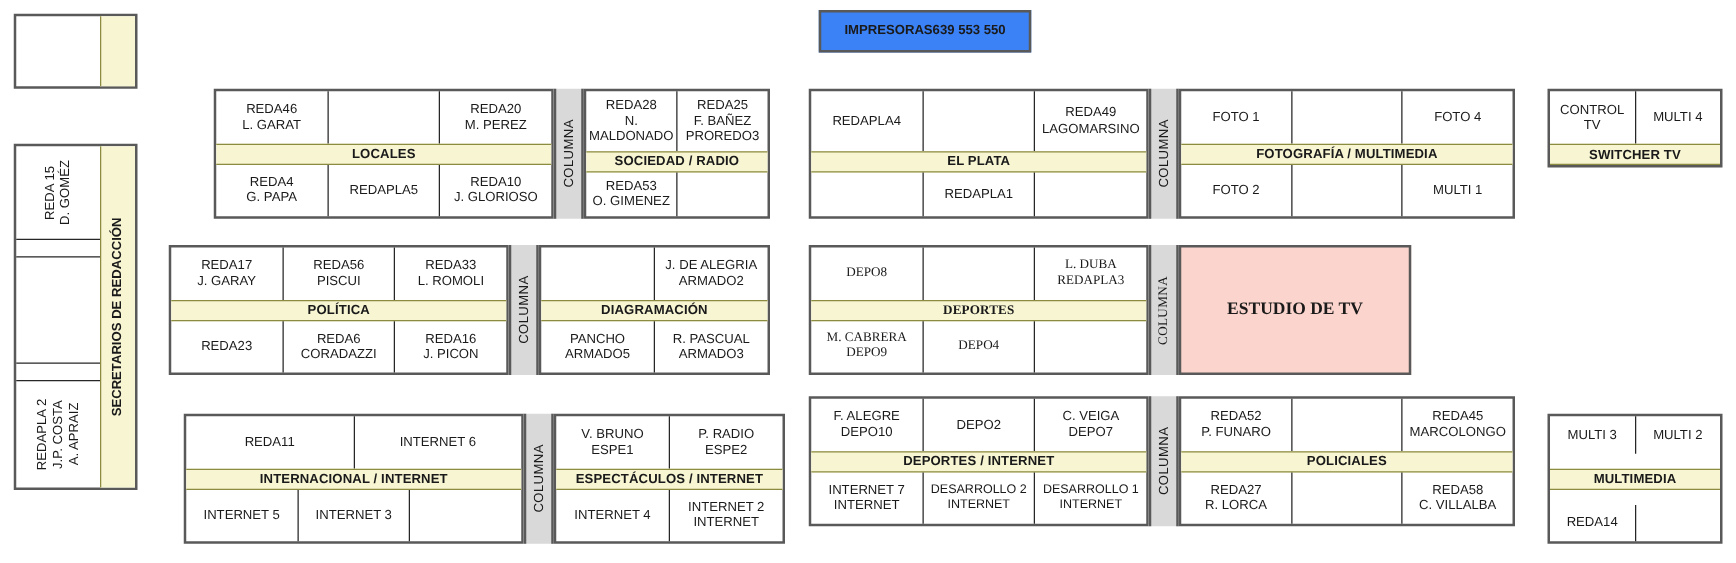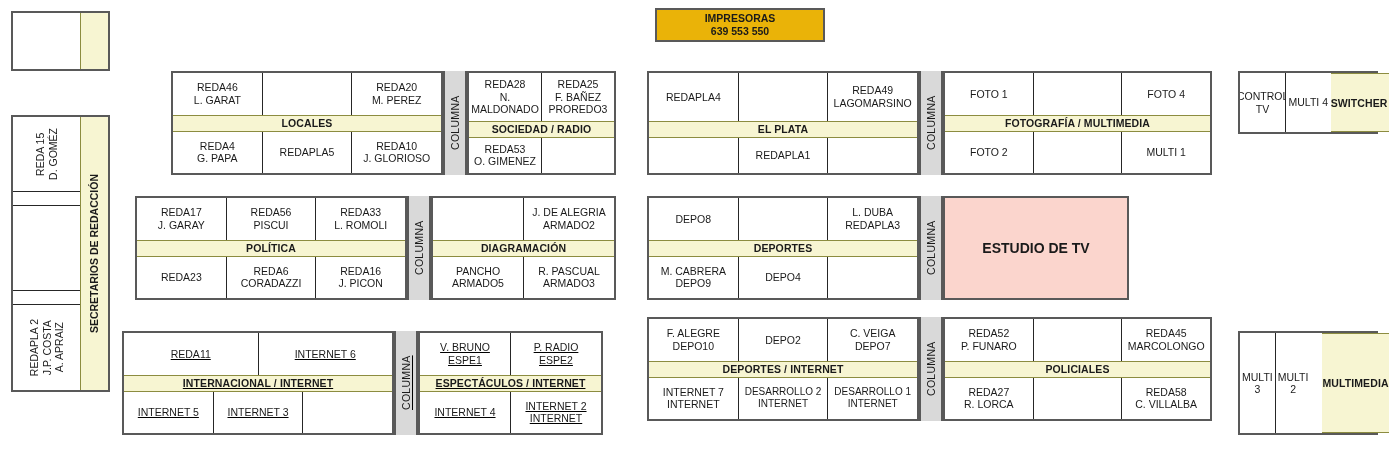--- a/index.html
+++ b/index.html
@@ -98,10 +98,9 @@
 
   
   .printers {
-    background: #eab308;
+    background: #3b82f6;
     border: 2px solid #595959;
     display: flex;
-    flex-direction: column;
     align-items: center;
     justify-content: center;
     font-size: 10.5px;

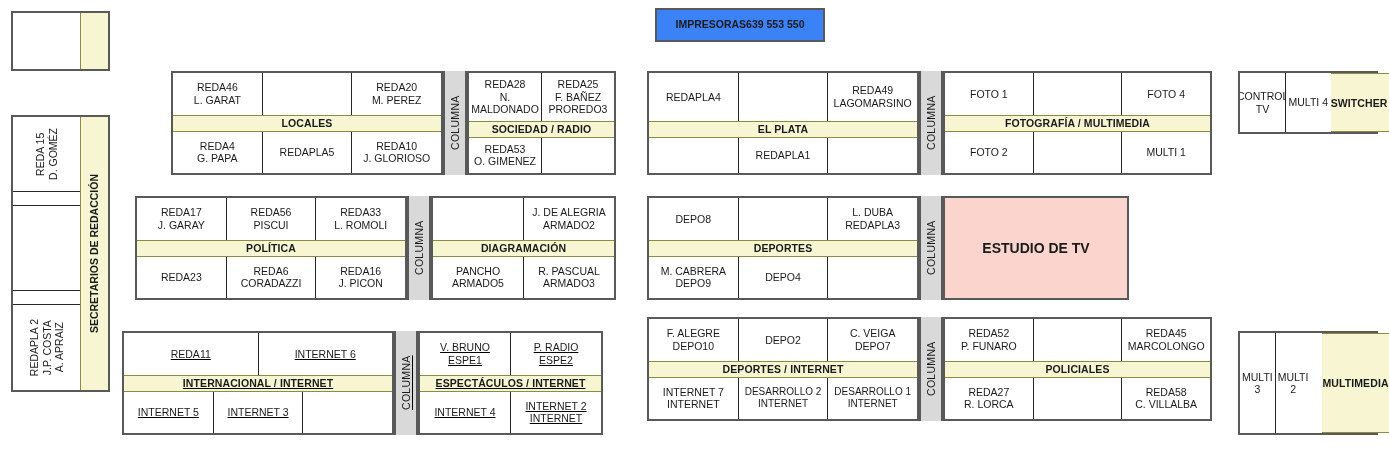--- a/index.html
+++ b/index.html
@@ -23,7 +23,7 @@
     border: 2px solid #595959;
     background: #ffffff;
     display: flex;
-    flex-direction: row;
+    flex-direction: column;
     box-sizing: border-box;
   }
   .unit-row {

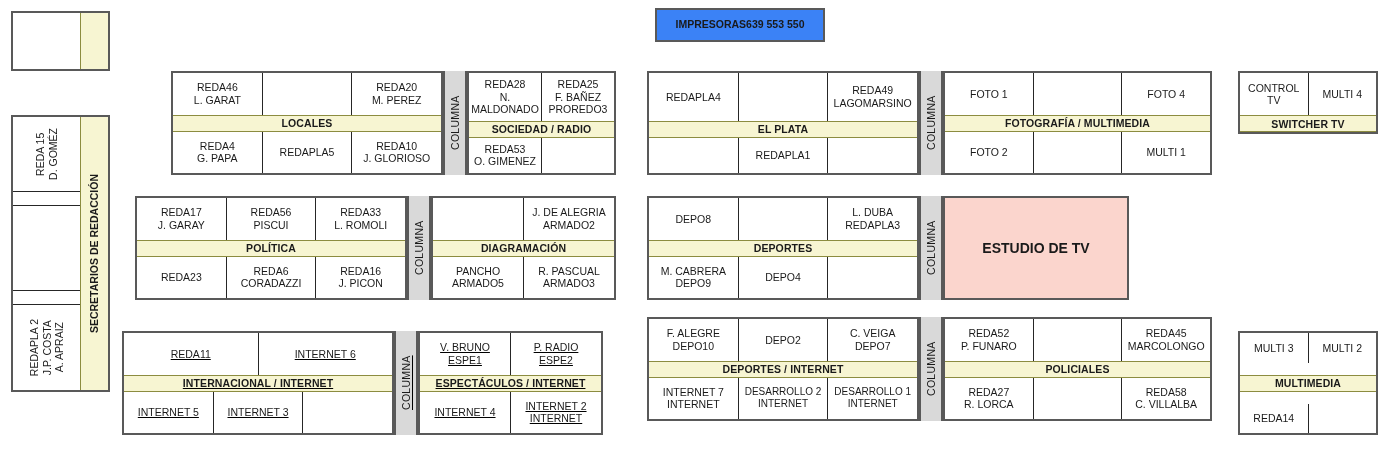--- a/index.html
+++ b/index.html
@@ -319,7 +319,7 @@
   </div>
 </div>
 
-<div class="abs pair" style="left:647px; top:196px; width:482px; height:104px;">
+<div class="abs pair" style="left:647px; top:196px; width:482px; height:104px;font-family:Liberation Serif, serif;">
   <div class="sub" style="flex:0 0 272px;">
     <div class="unit-row">
       <div class="cell">DEPO8</div>

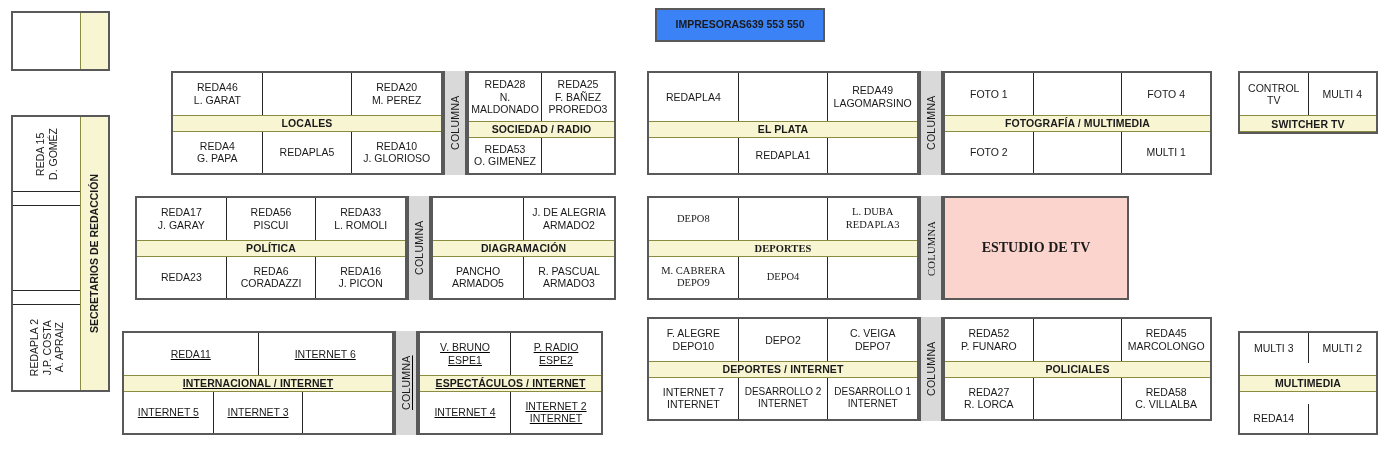--- a/index.html
+++ b/index.html
@@ -339,7 +339,7 @@
   <div class="studio" style="flex:1 1 auto;">ESTUDIO DE TV</div>
 </div>
 
-<div class="abs pair" style="left:122px; top:331px; width:481px; height:104px;text-decoration:underline;">
+<div class="abs pair" style="left:147px; top:331px; width:481px; height:104px;">
   <div class="sub" style="flex:0 0 272px;">
     <div class="unit-row">
       <div class="cell">REDA11</div>

